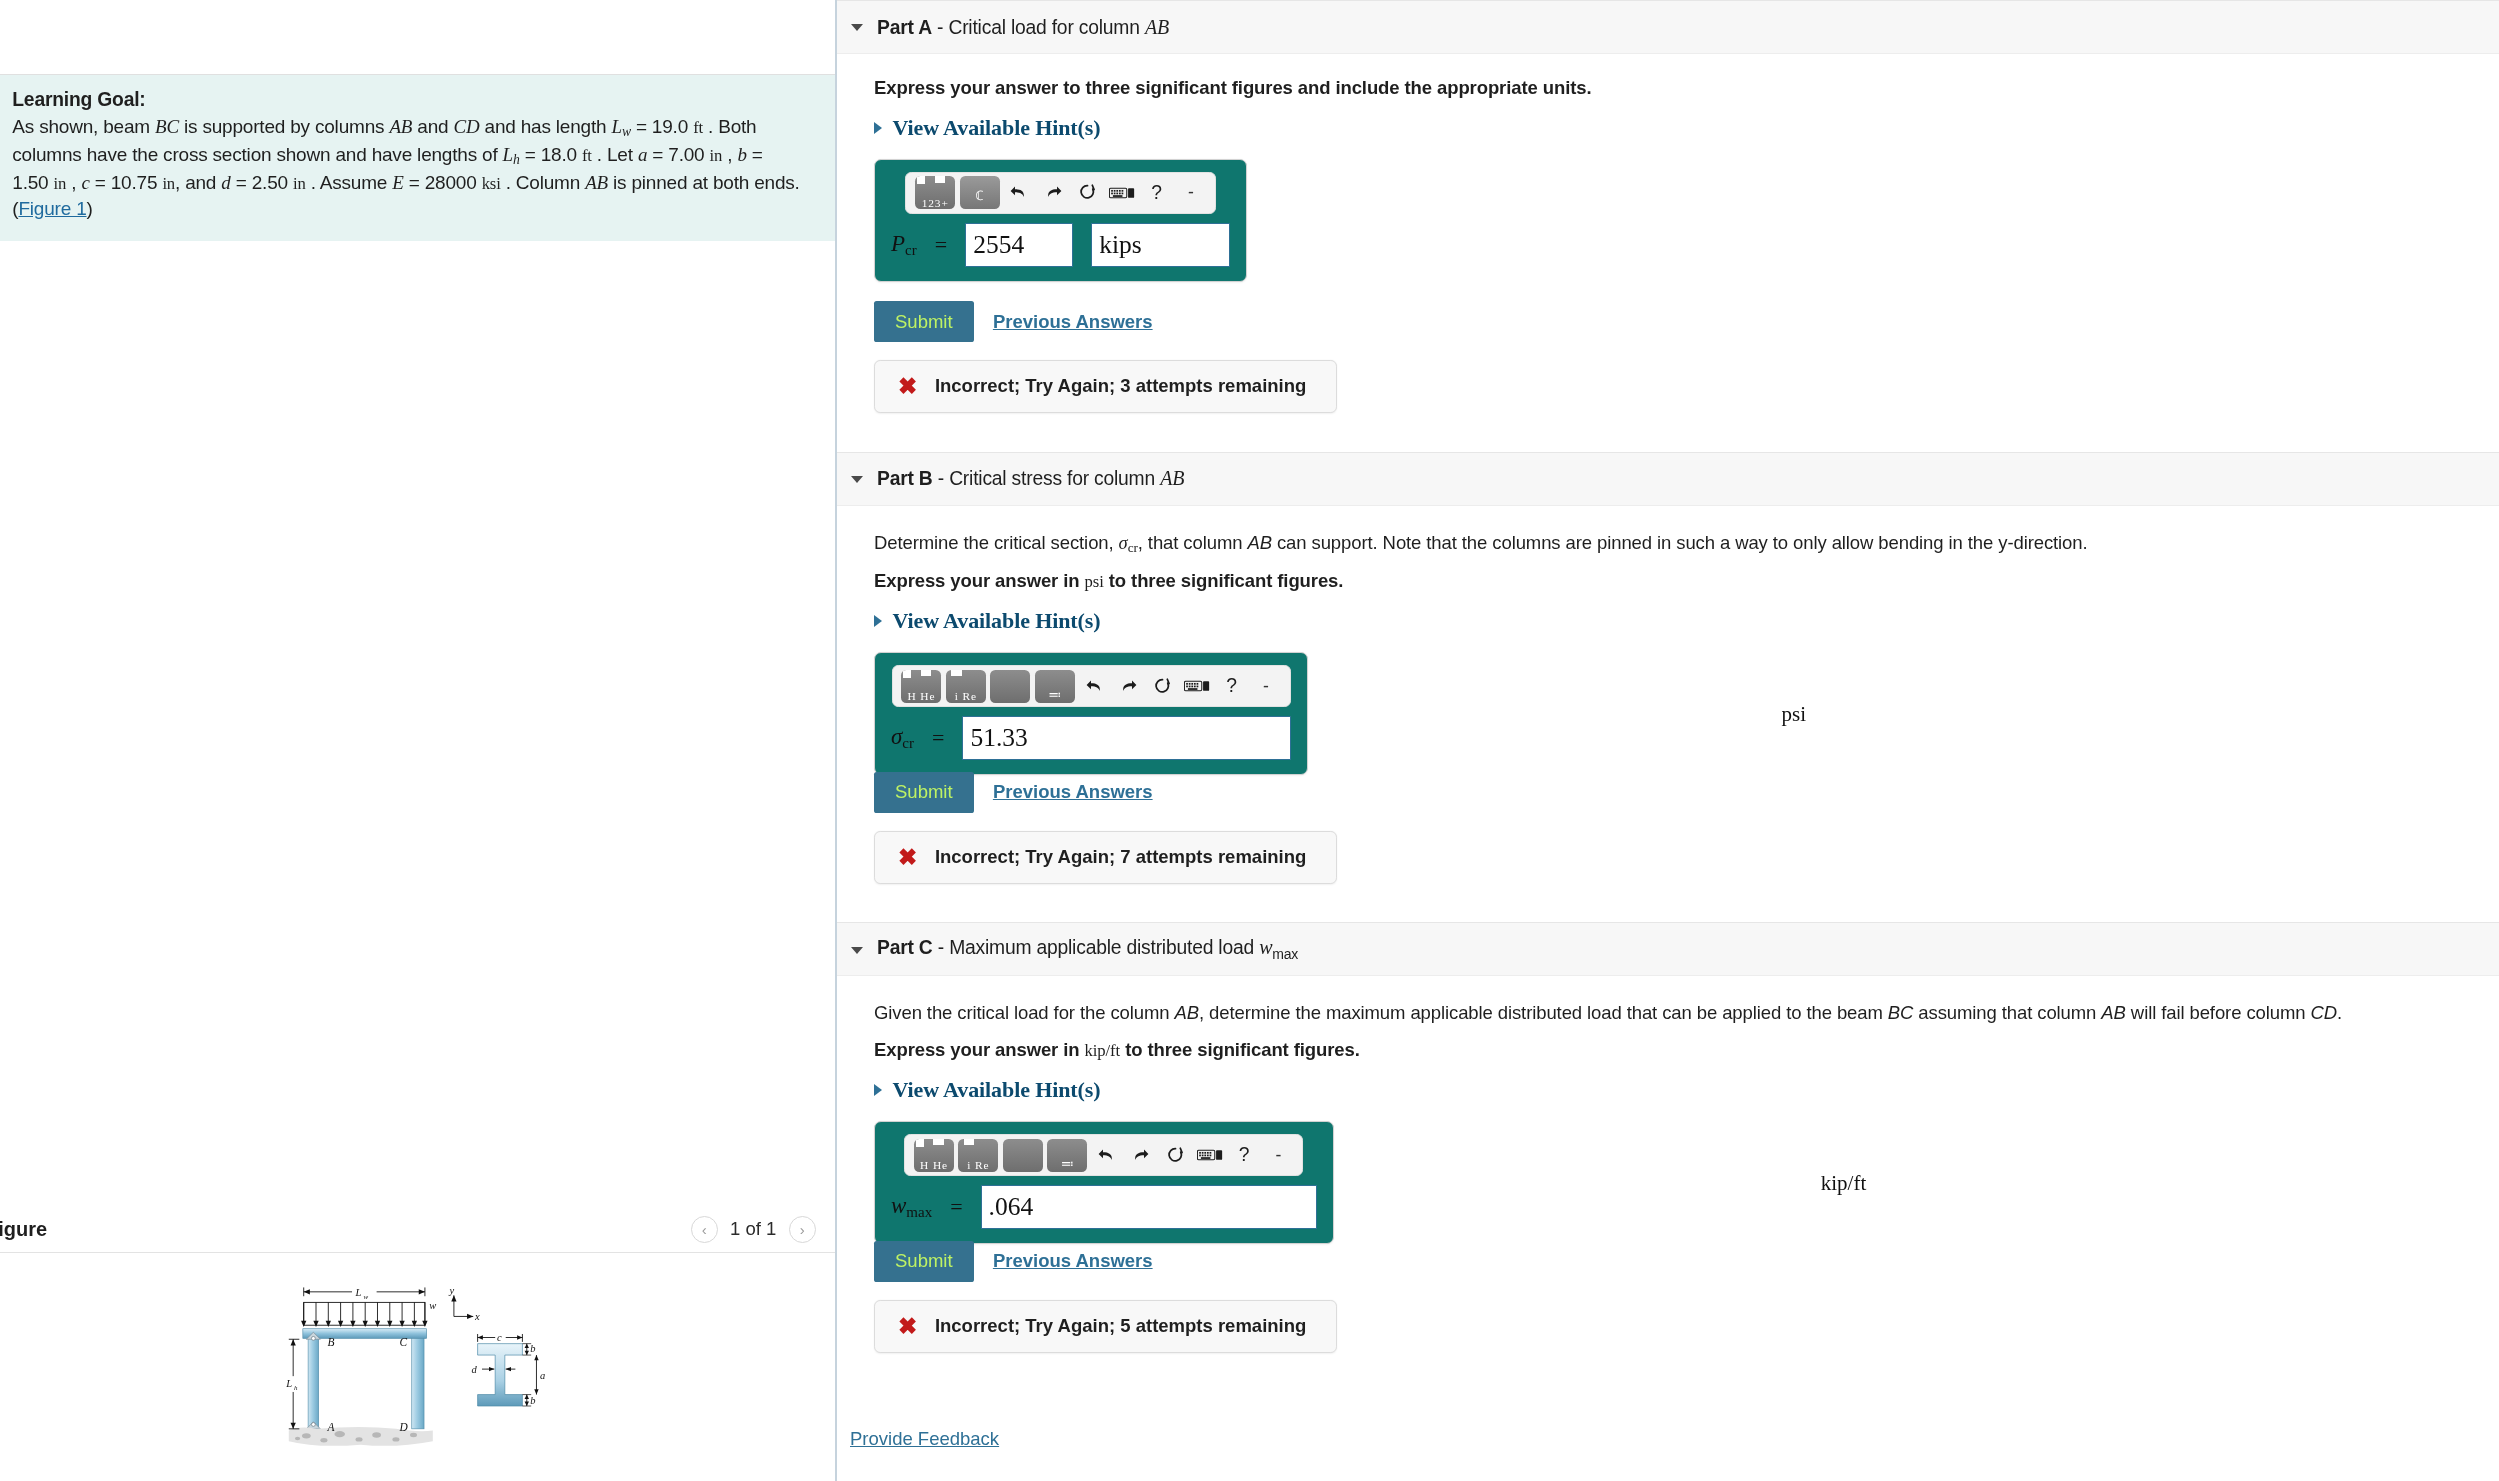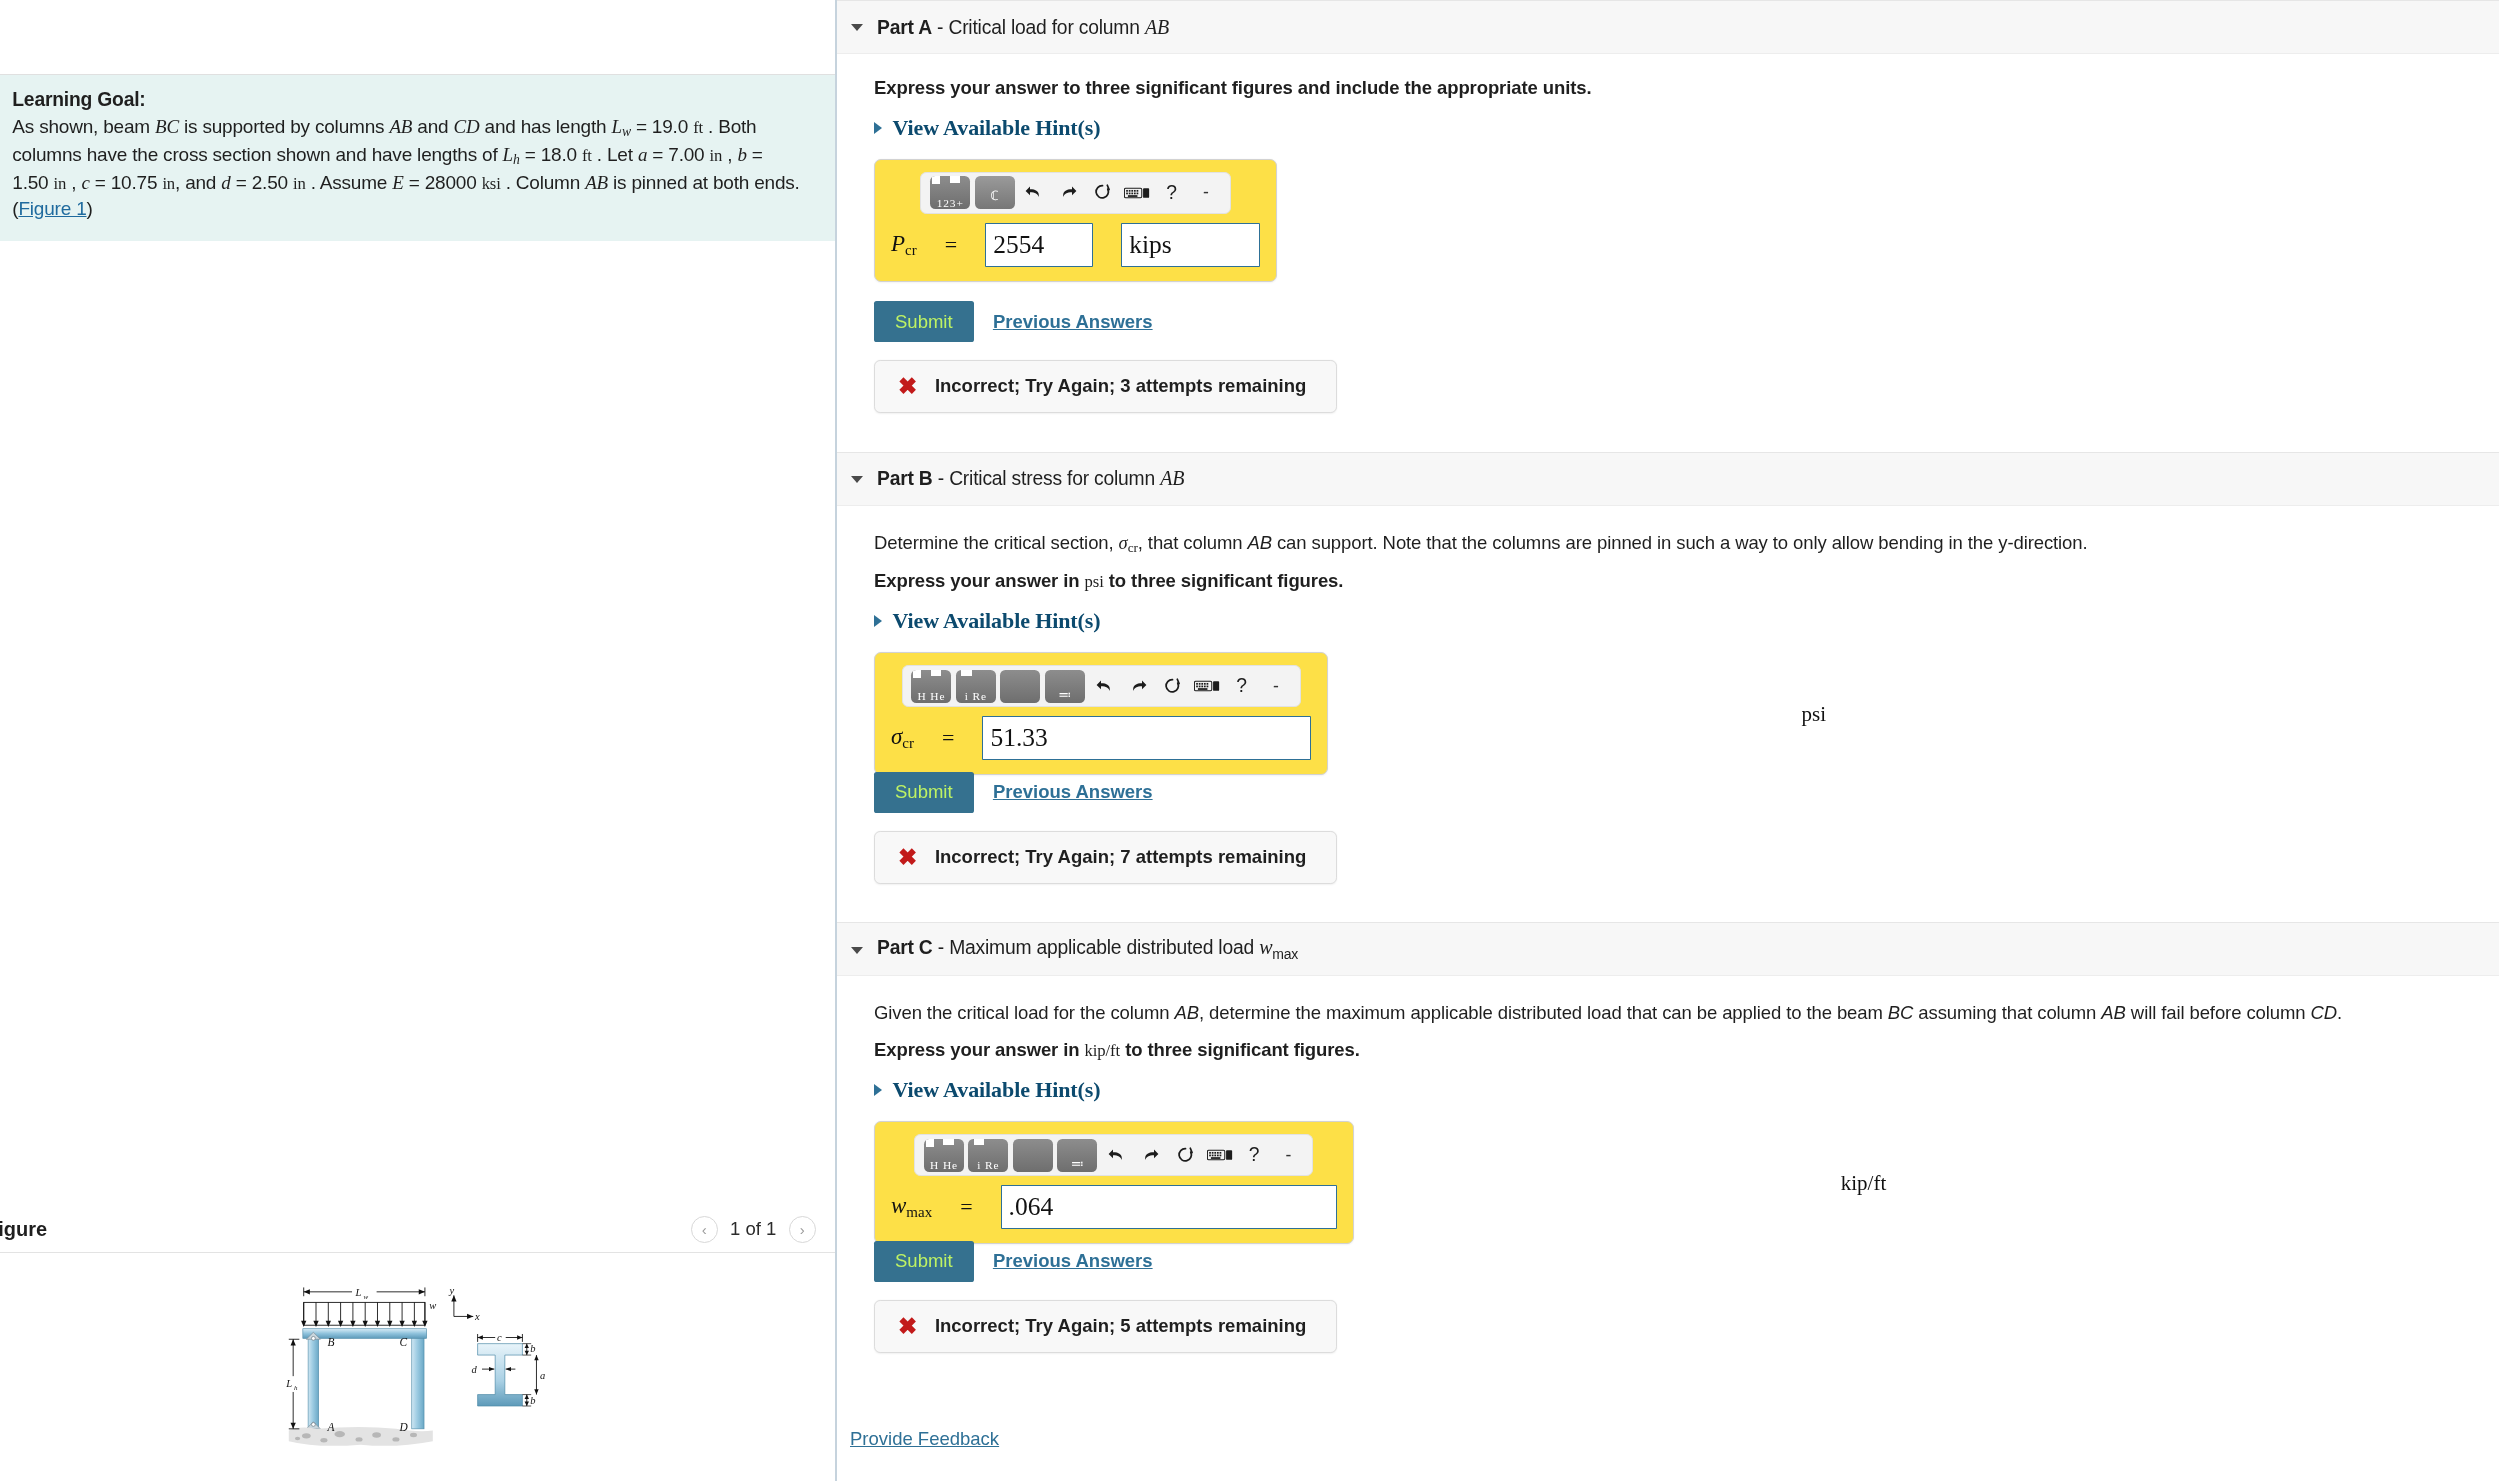--- a/index.html
+++ b/index.html
@@ -136,7 +136,7 @@
   .answer-card {
     border: 1.8px solid #d2d2d2;
     border-radius: 7px;
-    background: #fde047;
+    background: #0f766e;
     display: inline-block;
     padding: 12.3px 16px 14px 16px;
     box-shadow: 0 0.9px 1.8px rgba(0,0,0,0.05);

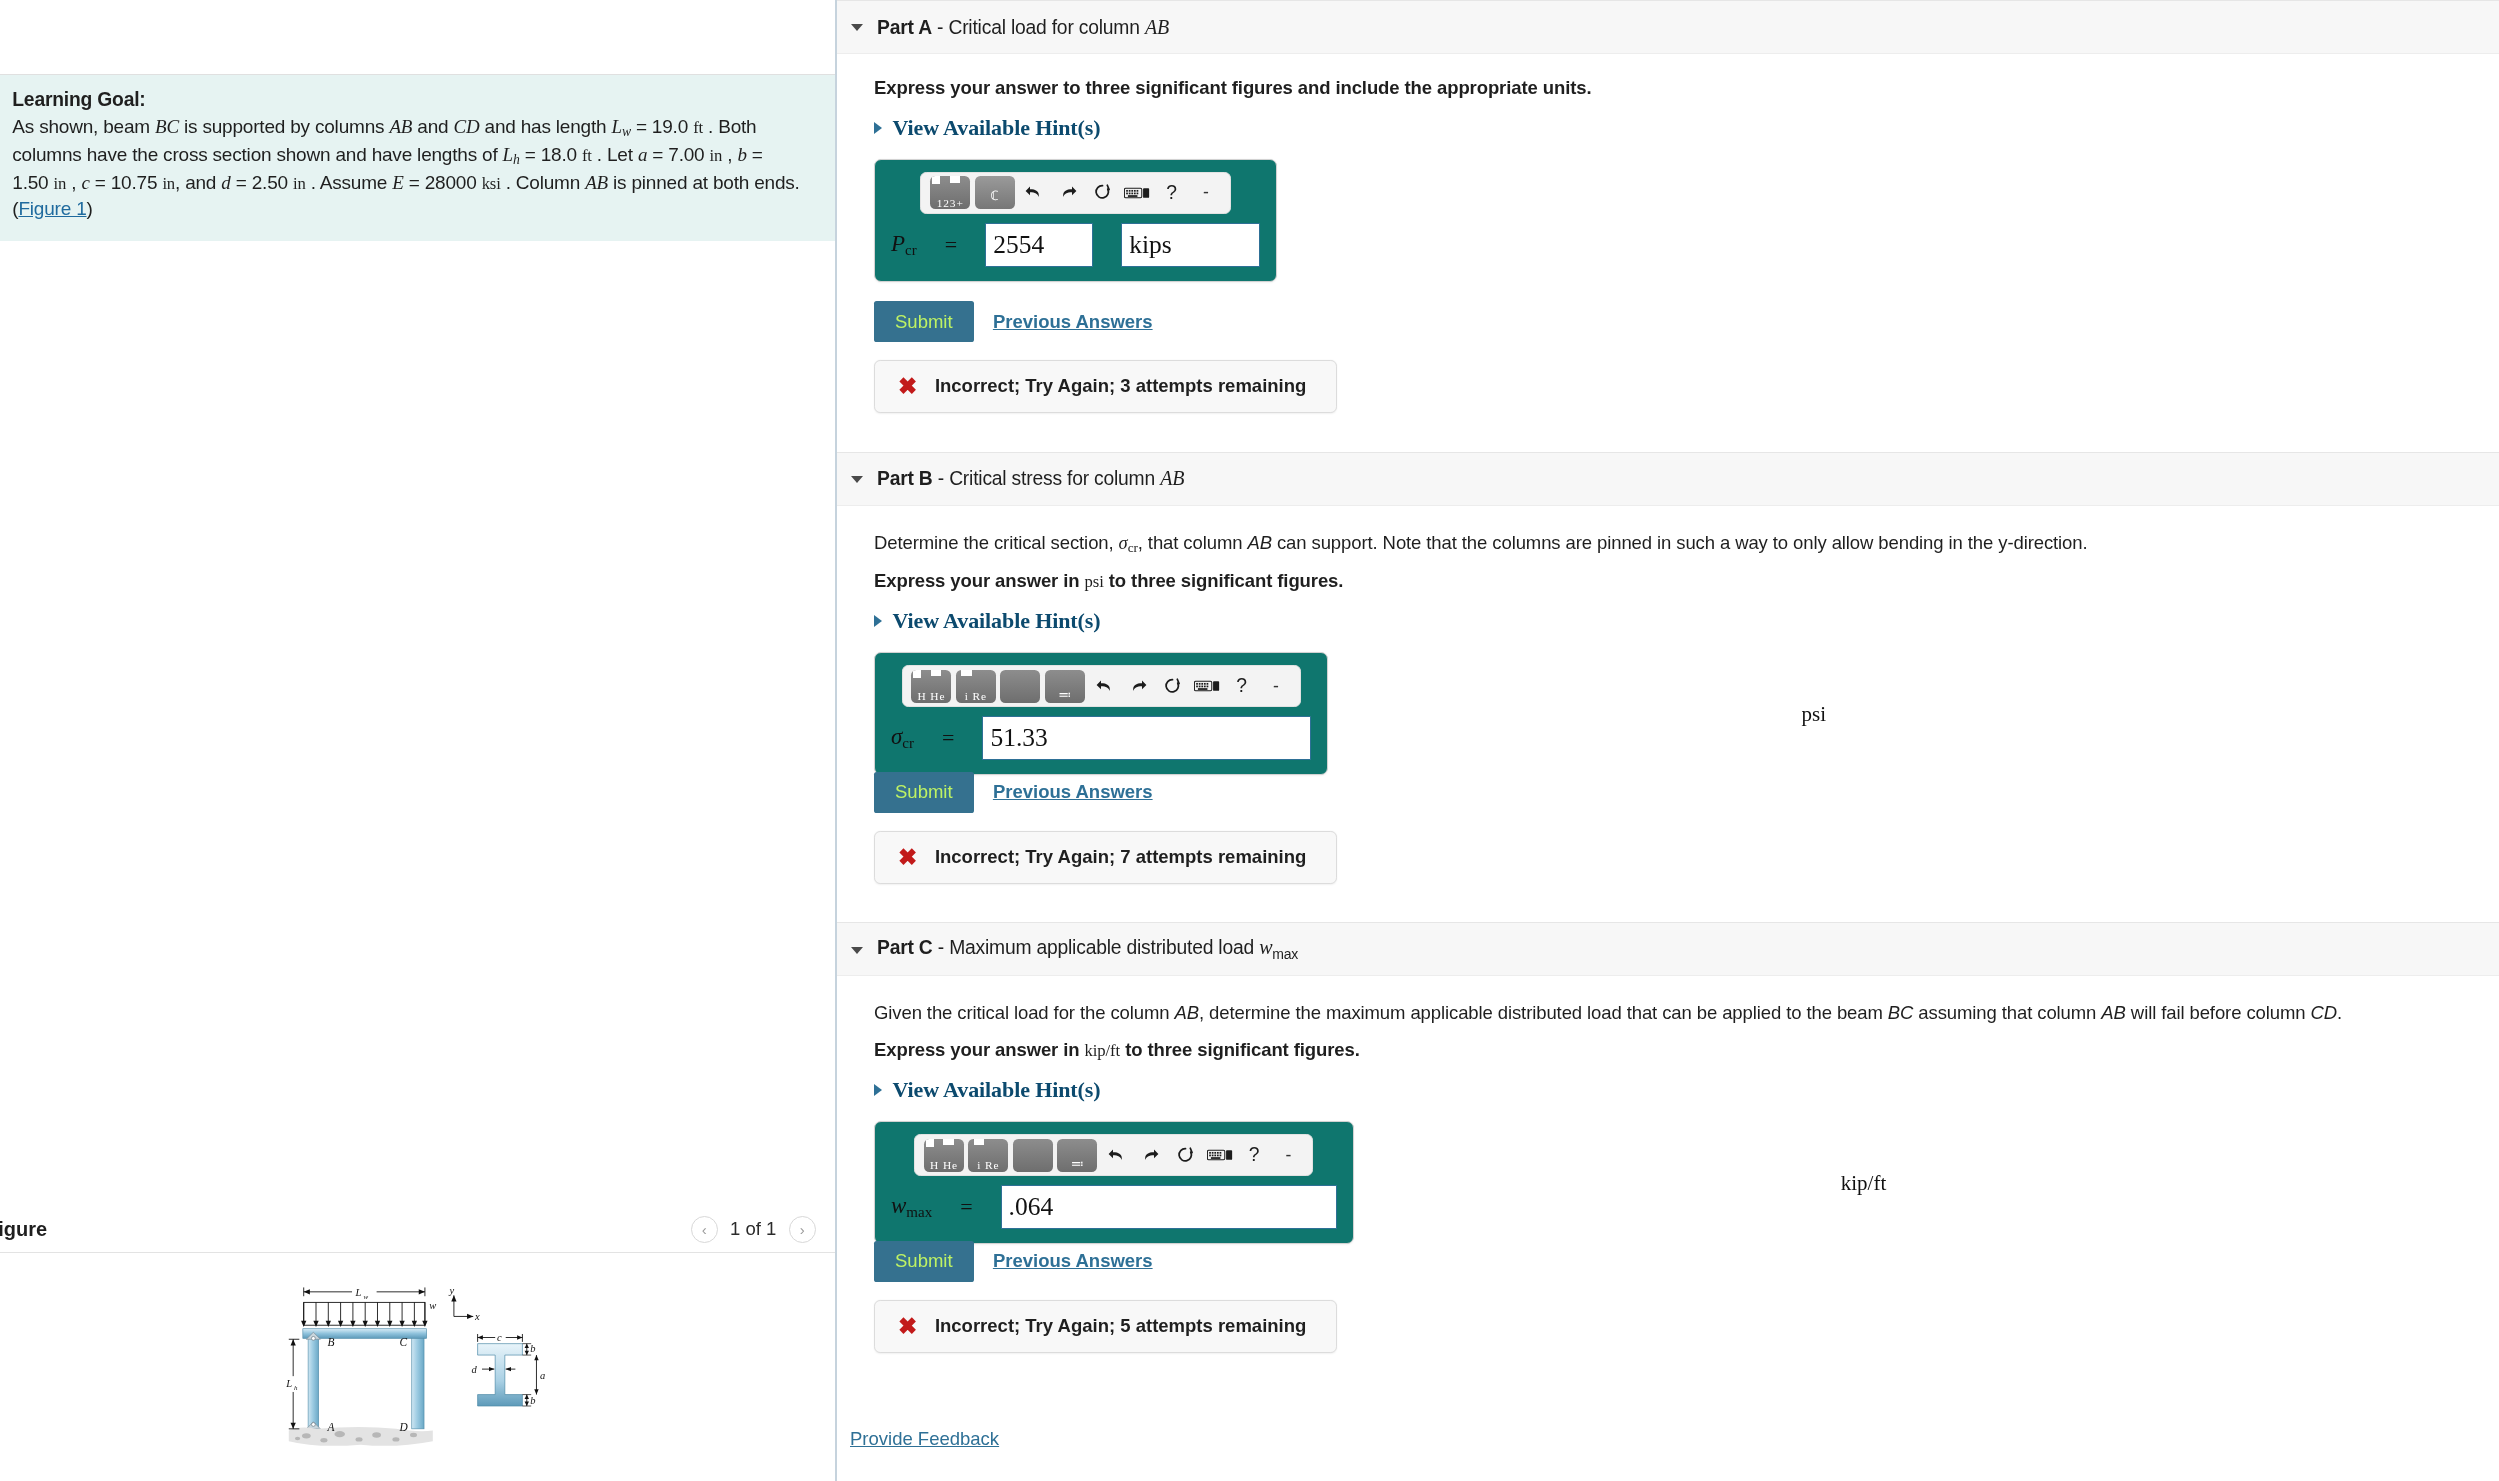--- a/index.html
+++ b/index.html
@@ -191,7 +191,7 @@
   .tb-ic svg { display: block; }
   .tb-dash { color: #333; font-size: 17.6px; }
 
-  .ans-row { display: flex; align-items: center; gap: 28px; }
+  .ans-row { display: flex; align-items: center; gap: 18px; }
   .ans-label {
     font-family: "Liberation Serif", serif;
     font-style: italic;

